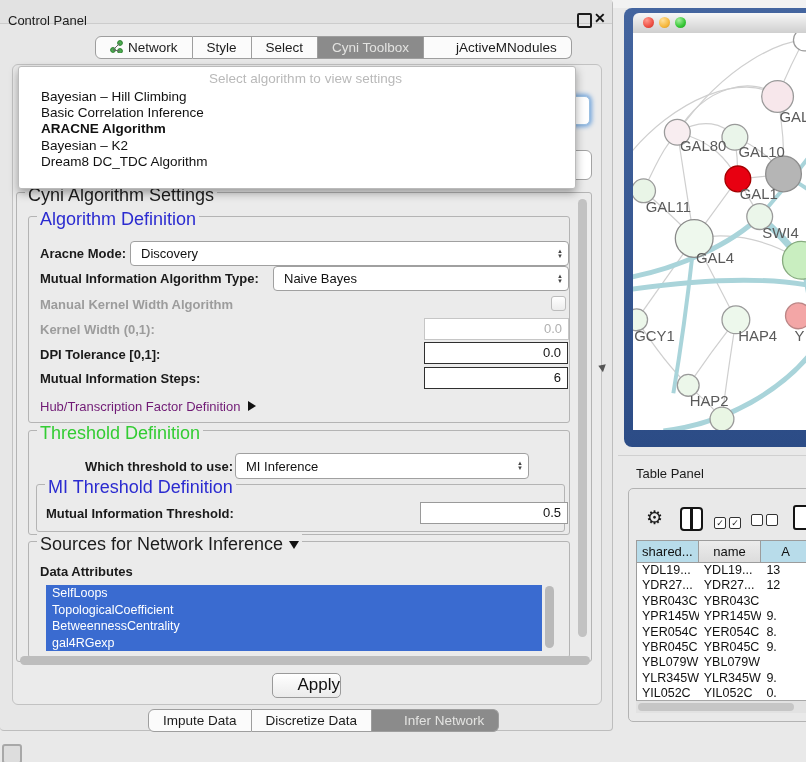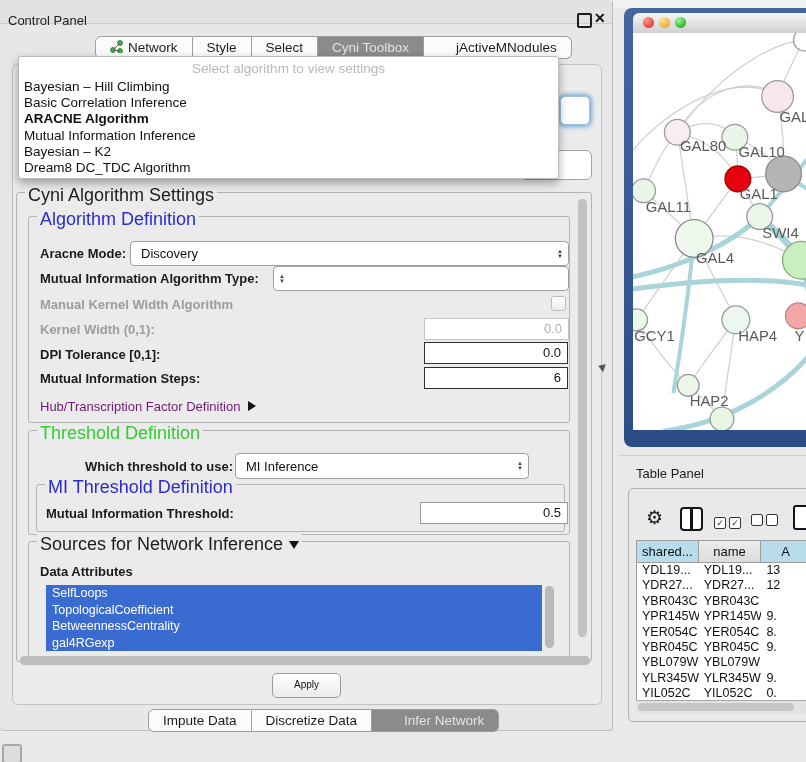--- a/index.html
+++ b/index.html
@@ -35,9 +35,9 @@
   .combo-frag2{left:520px;top:150px;width:70px;height:28px;background:#fff;
                border:1px solid #a3a3a3;border-radius:6px;}
   
-  .popup{left:18px;top:56px;width:539px;height:118px;background:#ffffff;
+  .popup{left:18px;top:66px;width:539px;height:118px;background:#ffffff;
          border:1px solid #bbbbbb;border-radius:3px;z-index:30;
-         box-shadow:0 4px 10px rgba(0,0,0,0.35);padding-top:3px;}
+         box-shadow:0 4px 10px rgba(0,0,0,0.35);padding-top:3px;padding-left:17px;}
   .dd-prompt{text-align:center;color:#b9b9b9;font-size:13.5px;height:19px;line-height:18px;}
   .dd-item{font-size:13.5px;color:#111;height:16.2px;line-height:16.2px;padding-left:5px;}
   .dd-item.bold{font-weight:bold;}

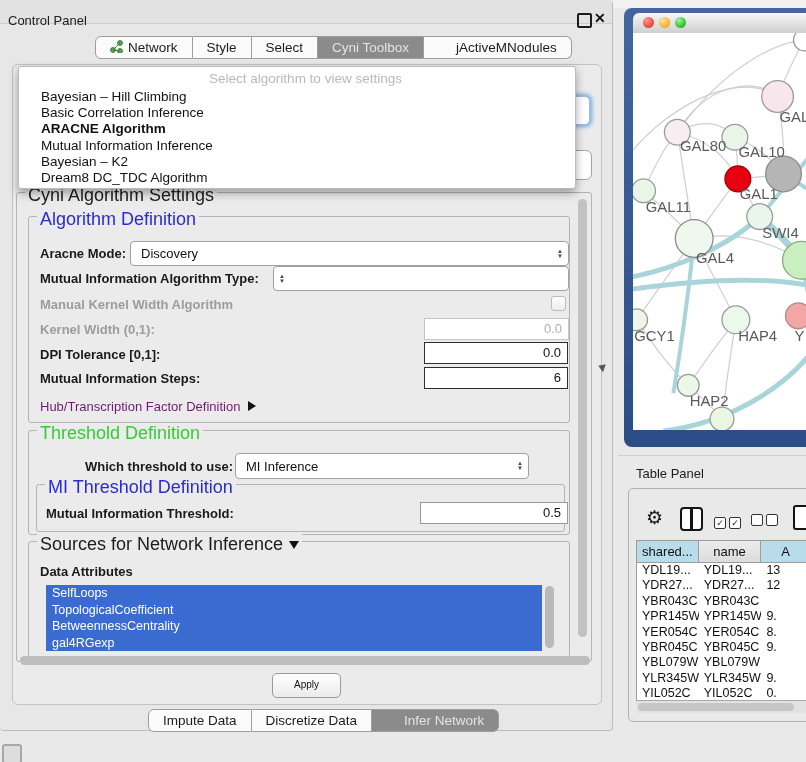--- a/index.html
+++ b/index.html
@@ -162,7 +162,6 @@
       <div class="dd-item">Bayesian – Hill Climbing</div>
       <div class="dd-item">Basic Correlation Inference</div>
       <div class="dd-item bold">ARACNE Algorithm</div>
-      <div class="dd-item">Mutual Information Inference</div>
       <div class="dd-item">Bayesian – K2</div>
       <div class="dd-item">Dream8 DC_TDC Algorithm</div>
     </div>

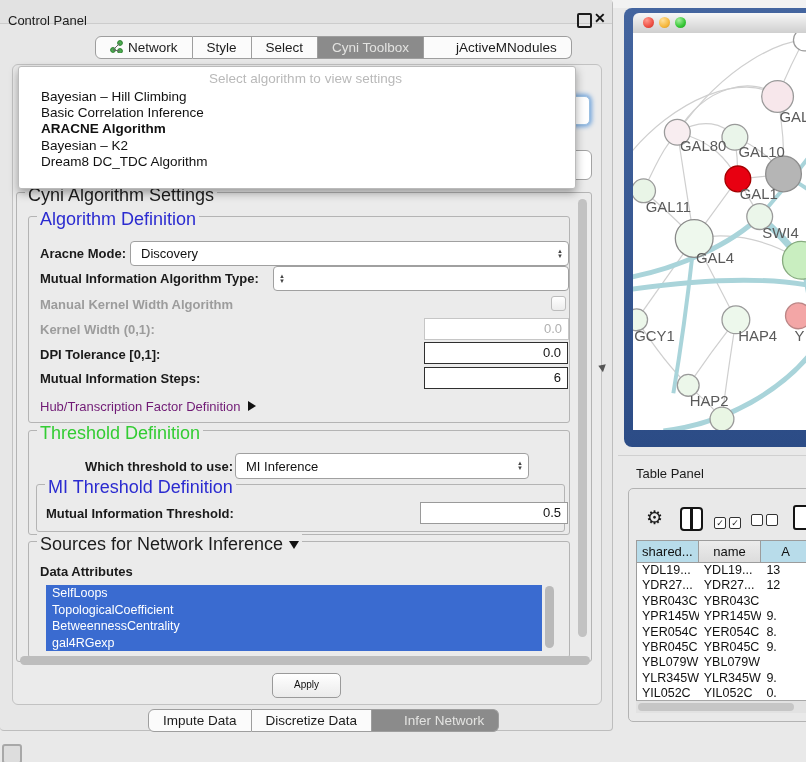--- a/index.html
+++ b/index.html
@@ -188,6 +188,7 @@
 </div>
 <div class="abs lbl" style="left:40px;top:271px;">Mutual Information Algorithm Type:</div>
 <div class="abs combo" style="left:273px;top:266px;width:294px;height:23px;">
+  <span class="val">Naive Bayes</span>
   <span class="arrows">
       <span>▲</span>
       <span>▼</span>

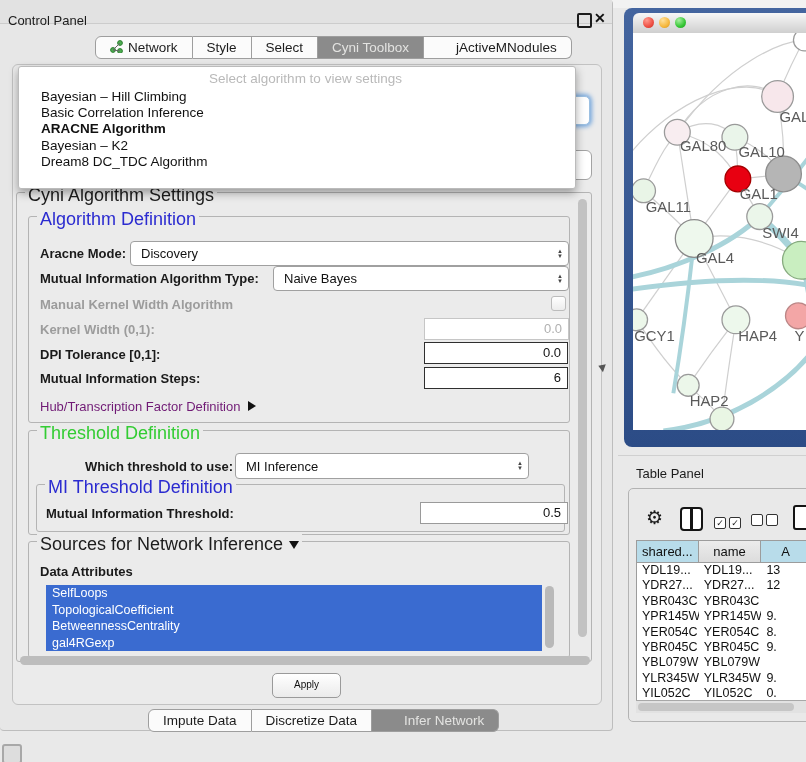--- a/index.html
+++ b/index.html
@@ -66,8 +66,8 @@
   .sb-thumb{background:#c2c2c2;border-radius:5px;}
   .hthumb{background:#bdbdbd;border-radius:5px;}
   .apply-btn{width:67px;height:23px;background:linear-gradient(#ffffff,#ebebeb);
-             border:1px solid #9a9a9a;border-radius:5px;font-size:10px;color:#111;
-             text-align:center;line-height:22px;}
+             border:1px solid #9a9a9a;border-radius:5px;font-size:17px;color:#111;
+             text-align:right;line-height:22px;}
   .arrow-right{display:inline-block;width:0;height:0;border-left:8px solid #111;
                border-top:5px solid transparent;border-bottom:5px solid transparent;
                margin-left:8px;}

